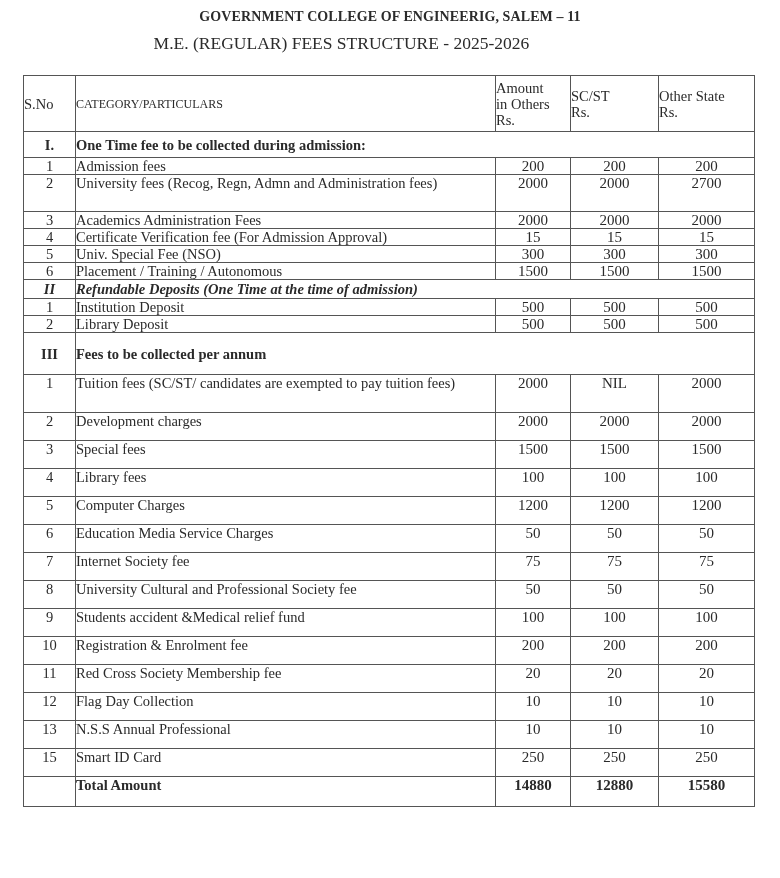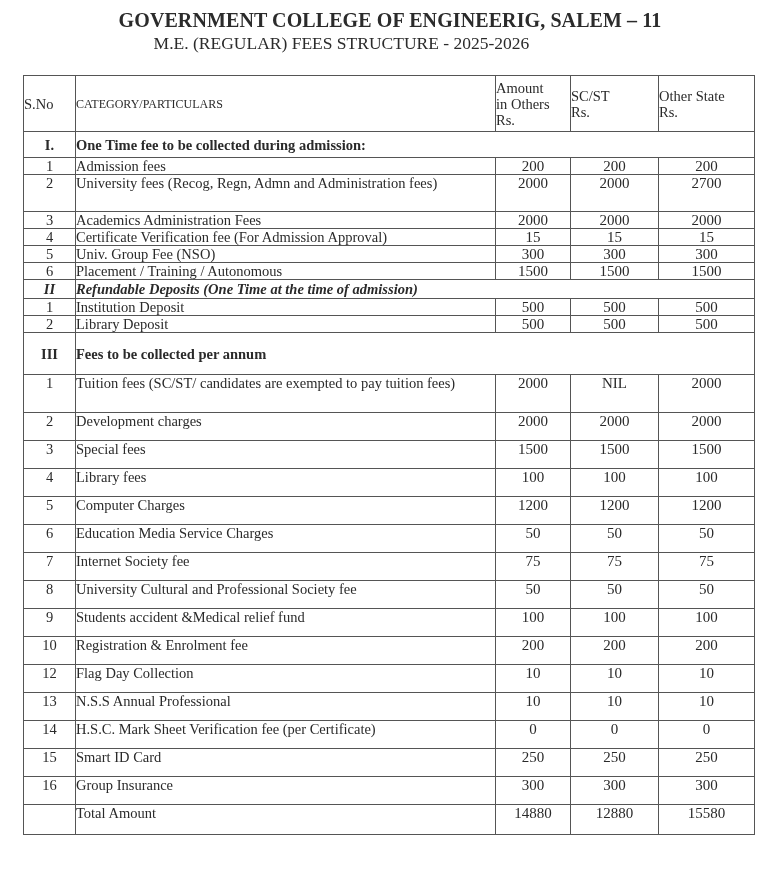--- a/index.html
+++ b/index.html
@@ -6,7 +6,7 @@
   body { width: 780px; height: 878px; position: relative; overflow: hidden;
          font-family: "Liberation Serif", "DejaVu Serif", serif; color: #222; }
   .title1 { position: absolute; top: 9px; left: 0; width: 780px; text-align: center;
-            font-weight: bold; font-size: 20px; letter-spacing: 0.1px; color: #2b2b2b; }
+            font-weight: bold; font-size: 14px; letter-spacing: 0.1px; color: #2b2b2b; }
   .title2 { position: absolute; top: 33px; left: 0; width: 683px; text-align: center;
             font-weight: normal; font-size: 17.5px; color: #2b2b2b; }
   table.fees { position: absolute; top: 75px; left: 23px; width: 731px;

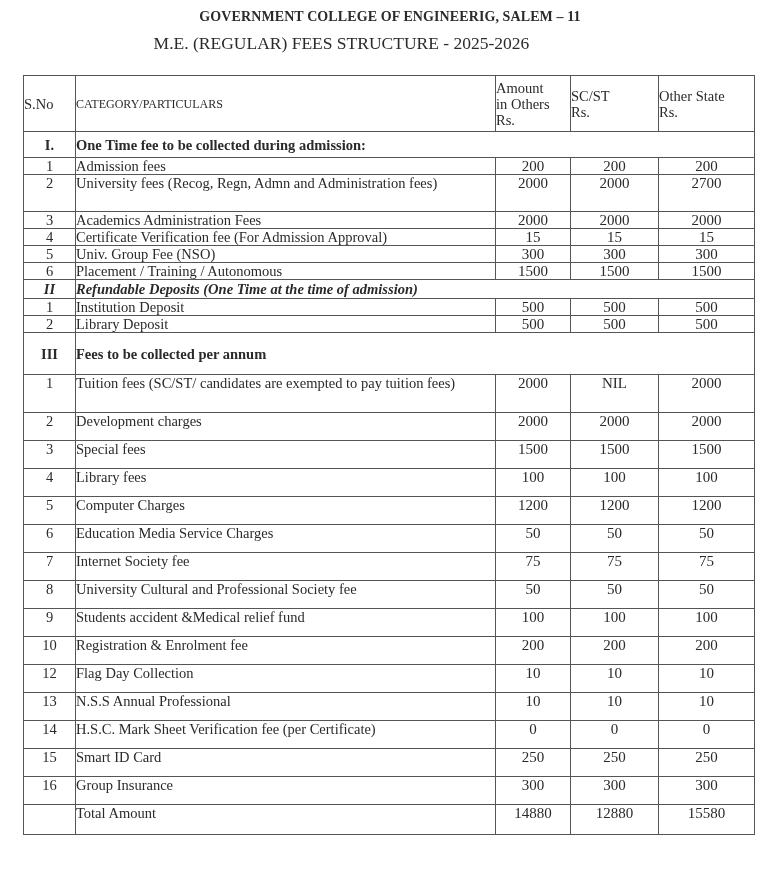--- a/index.html
+++ b/index.html
@@ -104,7 +104,7 @@
       </tr>
       <tr class="h-s1">
         <td class="sno">5</td>
-        <td class="part">Univ. Group Fee (NSO)</td>
+        <td class="part">Univ. Special Fee (NSO)</td>
         <td class="num">300</td>
         <td class="num">300</td>
         <td class="num">300</td>

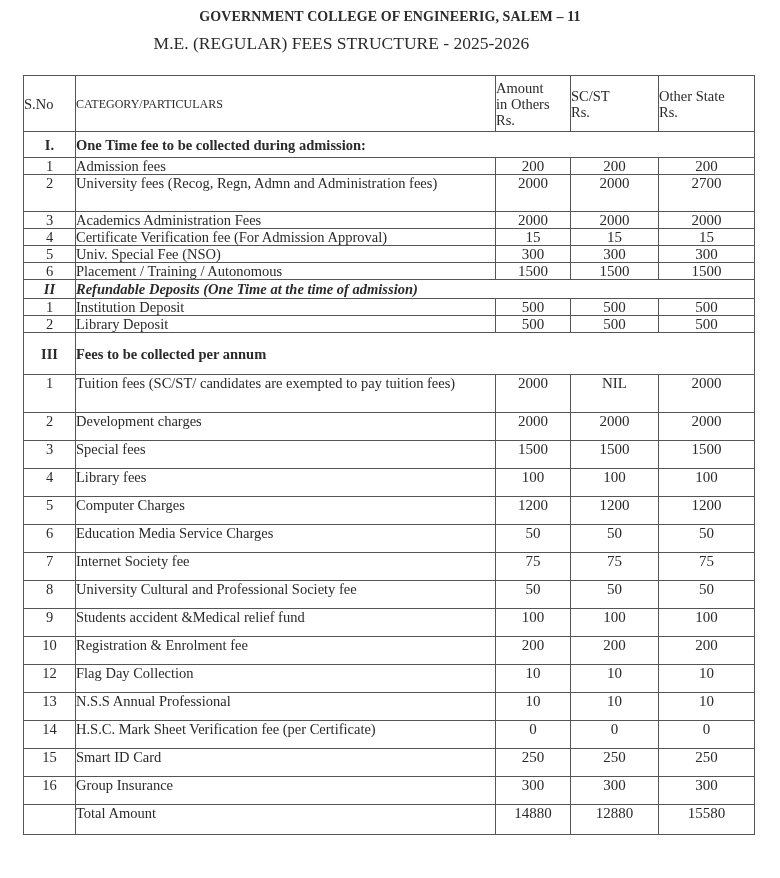--- a/index.html
+++ b/index.html
@@ -209,6 +209,13 @@
         <td class="num">200</td>
       </tr>
       <tr class="h-s3">
+        <td class="sno">11</td>
+        <td class="part">Red Cross Society Membership fee</td>
+        <td class="num">20</td>
+        <td class="num">20</td>
+        <td class="num">20</td>
+      </tr>
+      <tr class="h-s3">
         <td class="sno">12</td>
         <td class="part">Flag Day Collection</td>
         <td class="num">10</td>

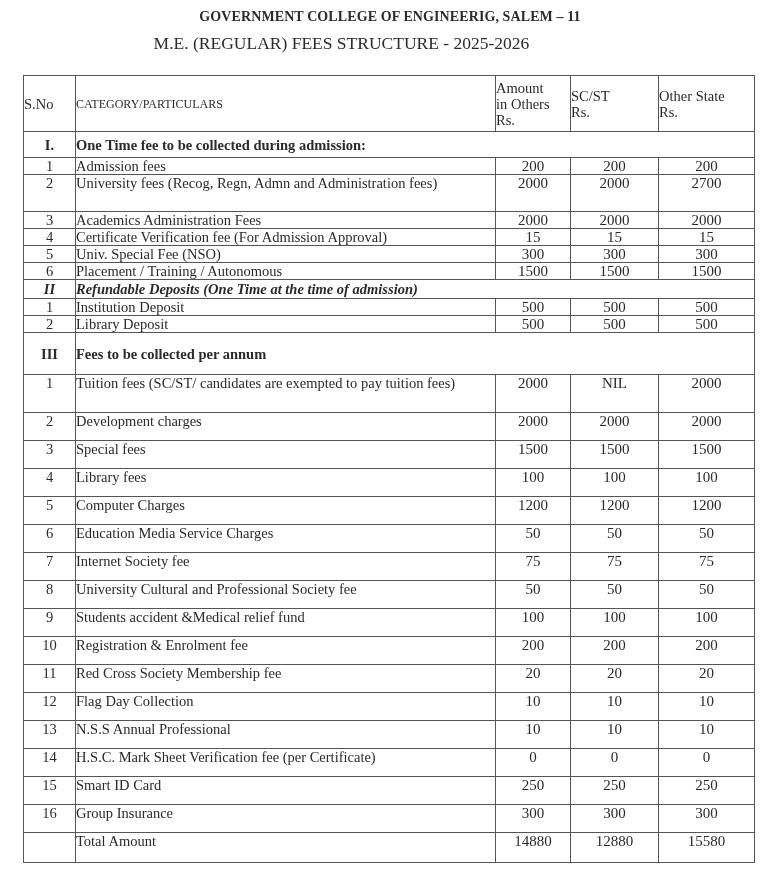--- a/index.html
+++ b/index.html
@@ -230,13 +230,6 @@
         <td class="num">10</td>
       </tr>
       <tr class="h-s3">
-        <td class="sno">14</td>
-        <td class="part"> H.S.C. Mark Sheet Verification fee (per Certificate)</td>
-        <td class="num">0</td>
-        <td class="num">0</td>
-        <td class="num">0</td>
-      </tr>
-      <tr class="h-s3">
         <td class="sno">15</td>
         <td class="part">Smart ID Card</td>
         <td class="num">250</td>

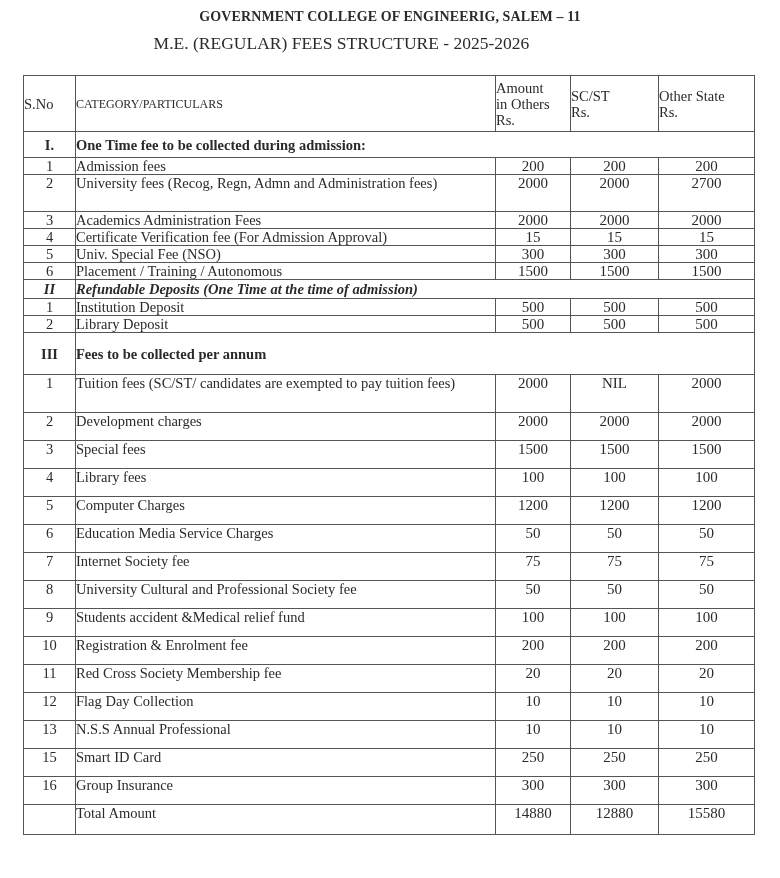--- a/index.html
+++ b/index.html
@@ -236,13 +236,6 @@
         <td class="num">250</td>
         <td class="num">250</td>
       </tr>
-      <tr class="h-s3">
-        <td class="sno">16</td>
-        <td class="part">Group Insurance</td>
-        <td class="num">300</td>
-        <td class="num">300</td>
-        <td class="num">300</td>
-      </tr>
       <tr class="total h-tot">
       <td class="sno"></td>
       <td class="part">Total Amount</td>

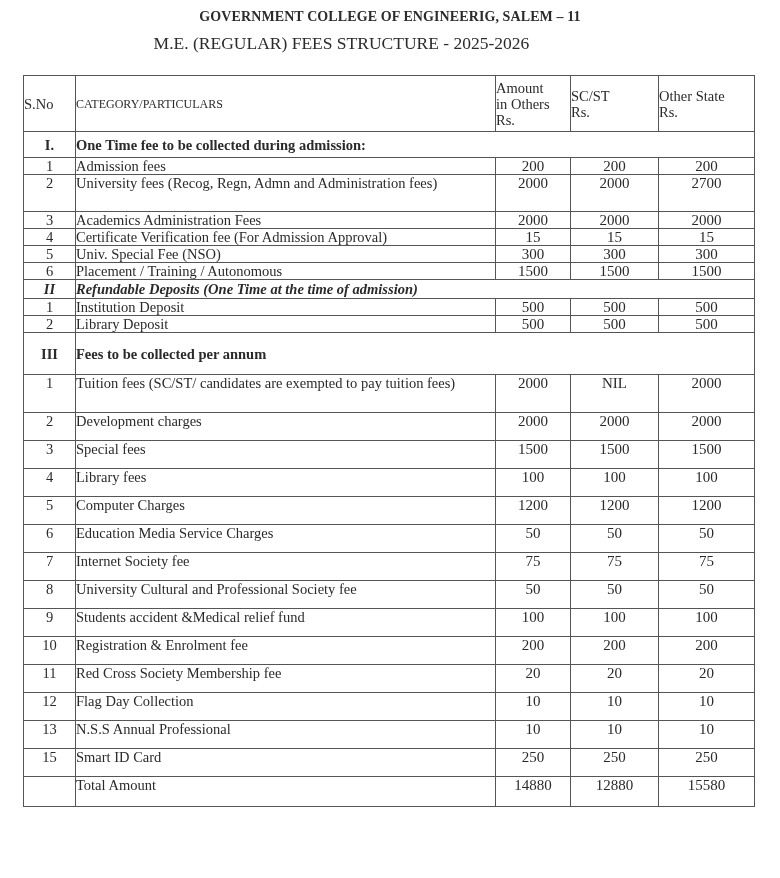--- a/index.html
+++ b/index.html
@@ -26,7 +26,7 @@
   tr.sec td { font-weight: bold; }
   tr.sec td.sno { vertical-align: middle; padding-top: 0; }
   tr.sec td.part { vertical-align: middle; padding-top: 0; }
-  tr.total td { font-weight: normal; }
+  tr.total td { font-weight: bold; }
   tr.h-sec1 { height: 26px; }
   tr.h-s1 { height: 17px; }
   tr.h-s1d { height: 37px; }

